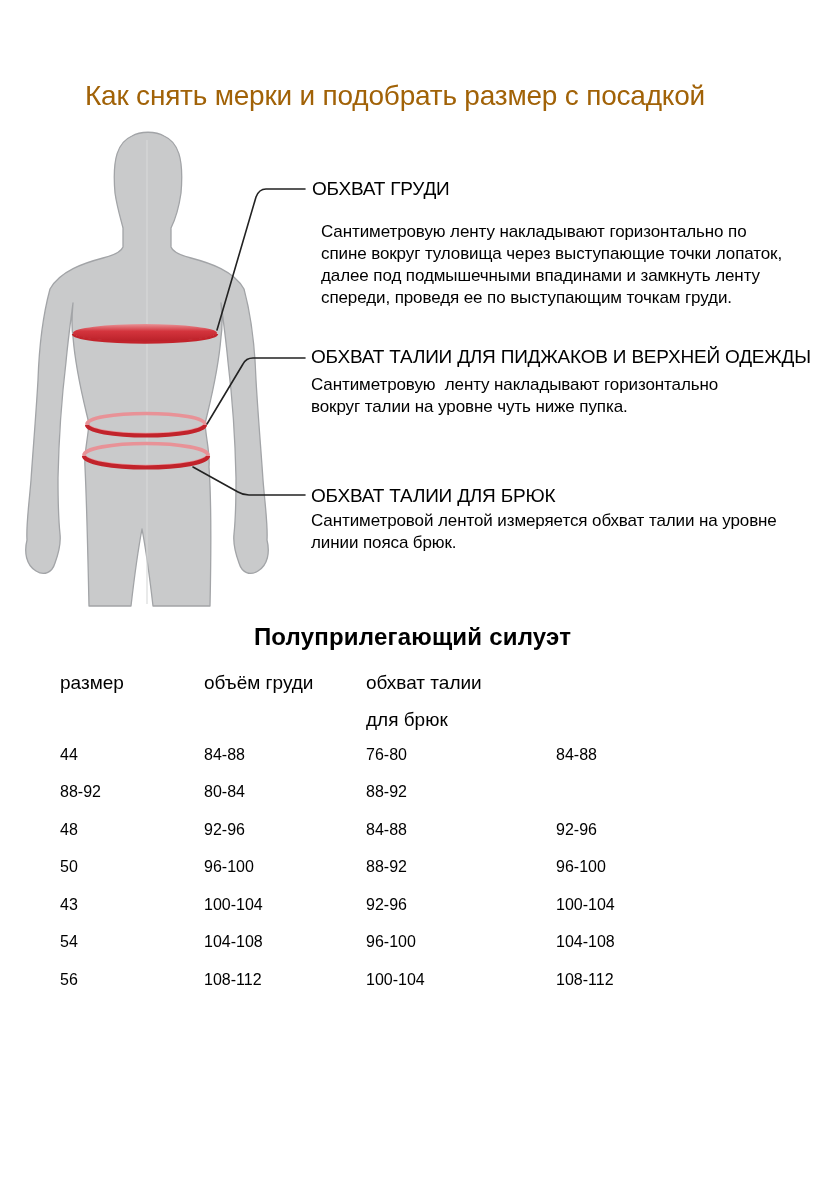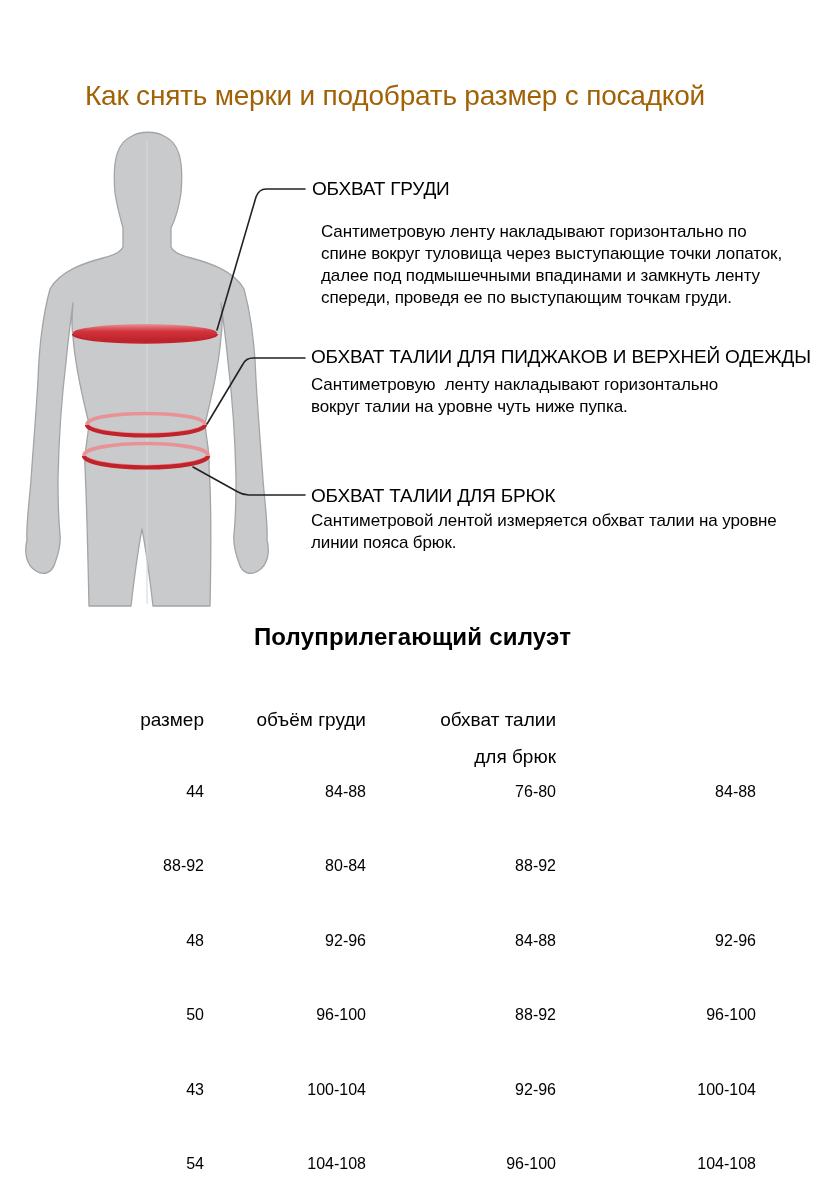--- a/index.html
+++ b/index.html
@@ -41,7 +41,7 @@
   }
   .thead,.trow{
     display:grid;grid-template-columns:144px 162px 190px 200px;
-    align-items:start;text-align:right;margin-top:37px;
+    align-items:start;text-align:left;
   }
   .thead{position:absolute;left:60px;top:664px;width:696px;}
   .thead .tcell{font-size:19px;line-height:37.4px;white-space:pre-line;}

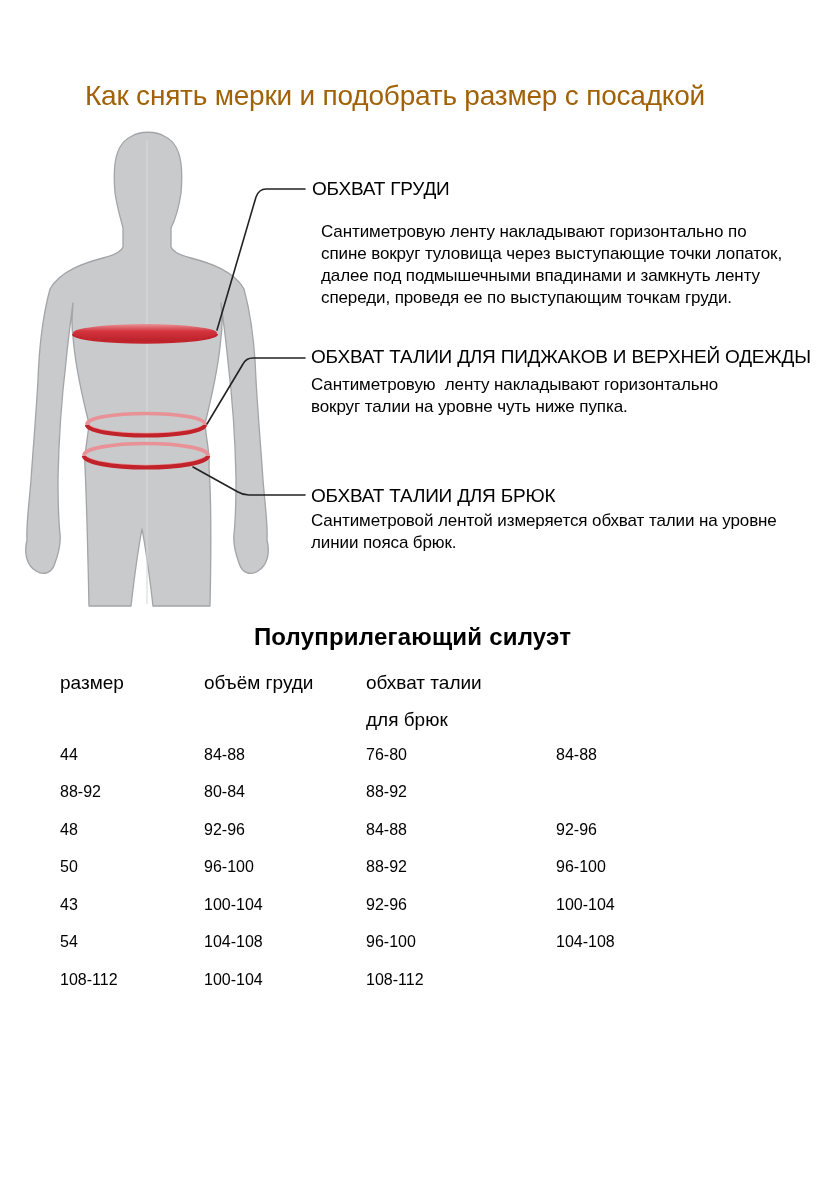--- a/index.html
+++ b/index.html
@@ -192,6 +192,7 @@
       <div class="tcell">104-108</div>
     </div>
     <div class="trow">
+      <div class="tcell">56</div>
       <div class="tcell">108-112</div>
       <div class="tcell">100-104</div>
       <div class="tcell">108-112</div>

